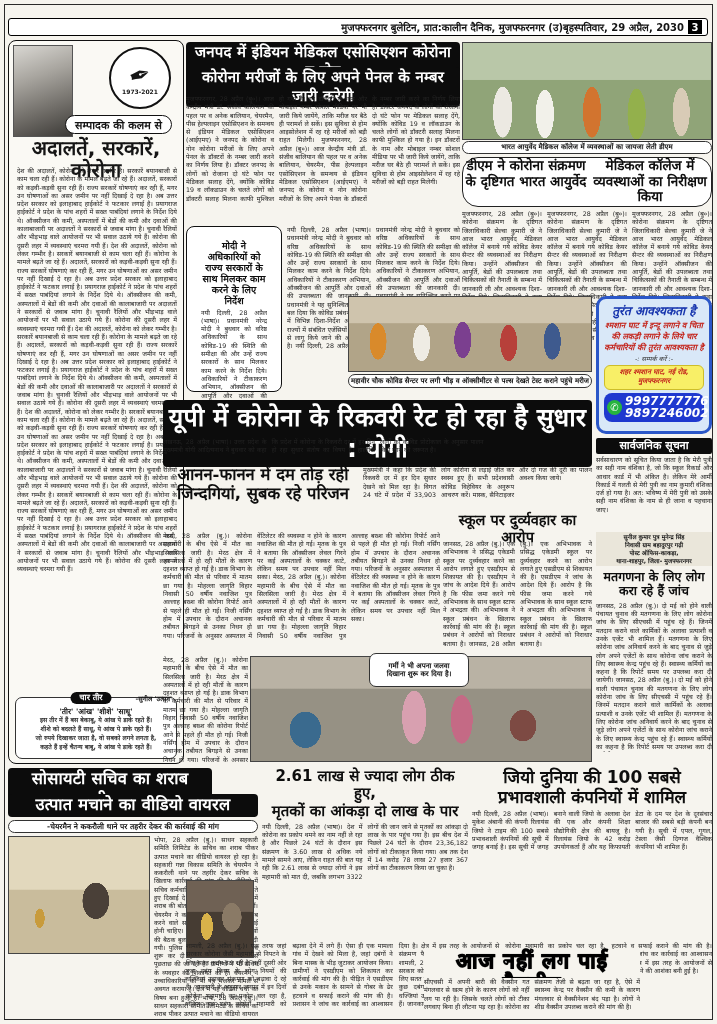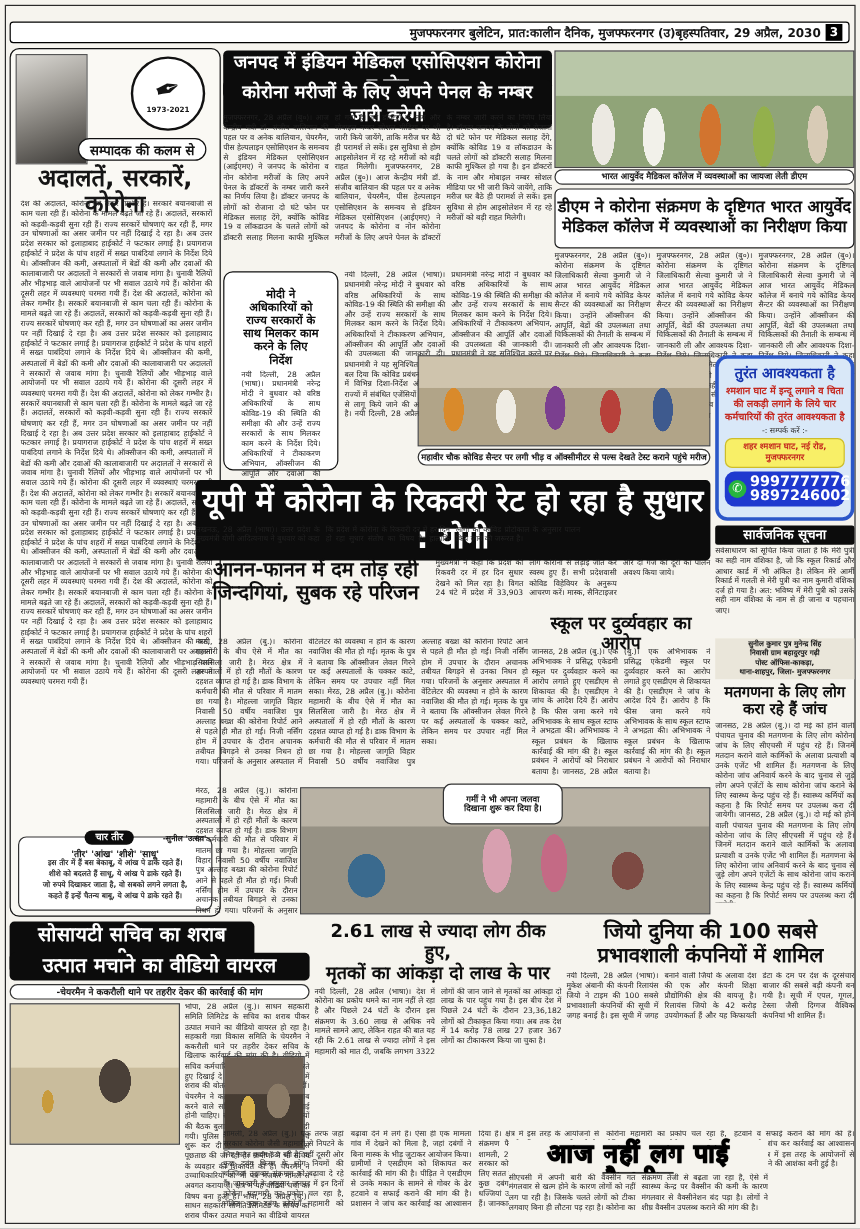--- a/index.html
+++ b/index.html
@@ -138,7 +138,7 @@
 
   <div class="abs ph ph-dm" style="left:462px;top:42px;width:250px;height:98px;"></div>
   <div class="abs capbox" style="left:462px;top:141px;width:250px;height:13px;">भारत आयुर्वेद मैडिकल कॉलेज में व्यवस्थाओं का जायजा लेती डीएम</div>
-  <div class="abs" style="left:462px;top:157px;width:250px;height:50px;border:1.5px solid #222;border-radius:5px;background:#fff;display:flex;flex-direction:column;justify-content:center;">
+  <div class="abs" style="left:462px;top:157px;width:250px;height:50px;border:1.5px solid #222;border-radius:16px;background:#fff;display:flex;flex-direction:row;justify-content:center;">
     <div class="blackhead" style="font-size:13.5px;">डीएम ने कोरोना संक्रमण के दृष्टिगत भारत आयुर्वेद</div>
     <div class="blackhead" style="font-size:13.5px;">मेडिकल कॉलेज में व्यवस्थाओं का निरीक्षण किया</div>
   </div>

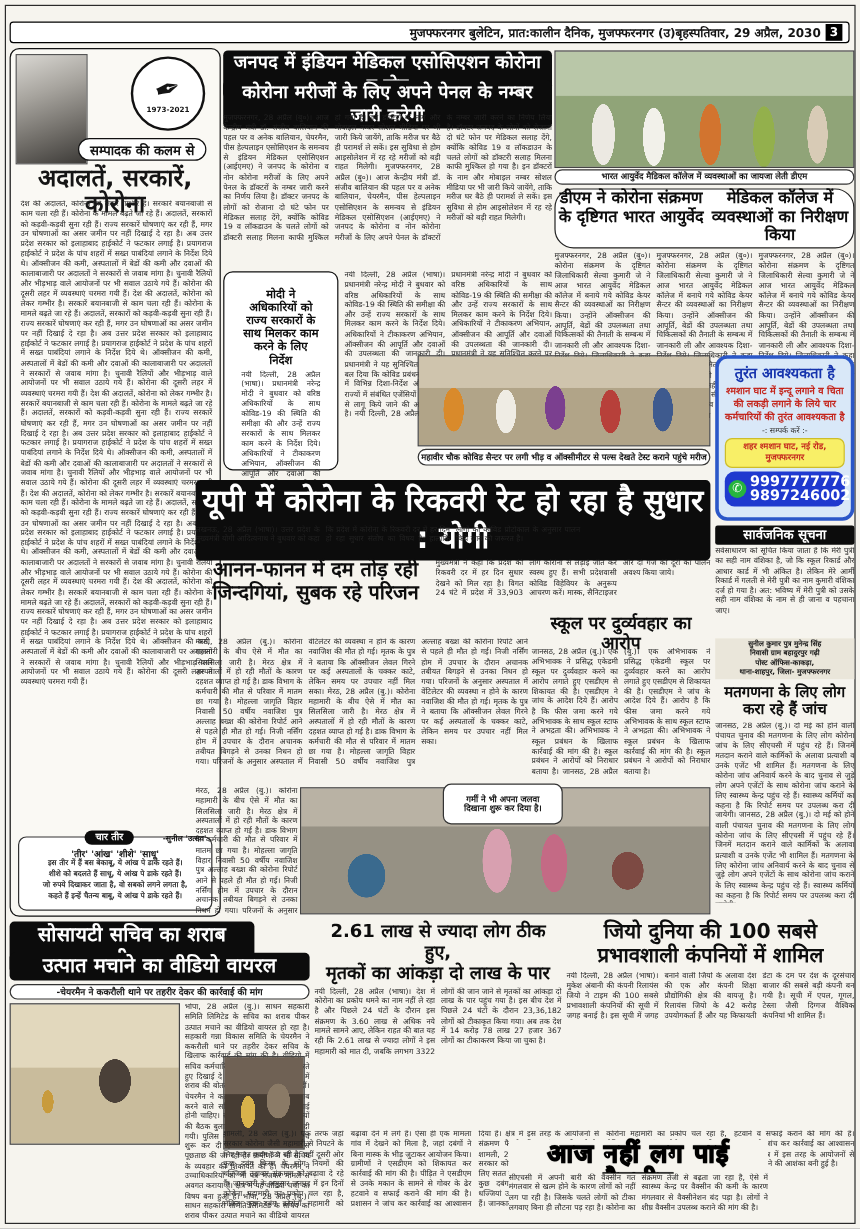--- a/index.html
+++ b/index.html
@@ -168,7 +168,7 @@
     </div>
   </div>
 
-  <div class="abs adbox" style="left:596px;top:296px;width:116px;height:138px;">
+  <div class="abs adbox" style="left:596px;top:296px;width:116px;height:138px;font-style:italic;">
     <div class="adtitle">तुरंत आवश्यकता है</div>
     <div class="adbody">श्मशान घाट में इन्दू लगाने व चिता की लकड़ी लगाने के लिये चार कर्मचारियों की तुरंत आवश्यकता है</div>
     <div class="adcontact">-: सम्पर्क करें :-</div>

